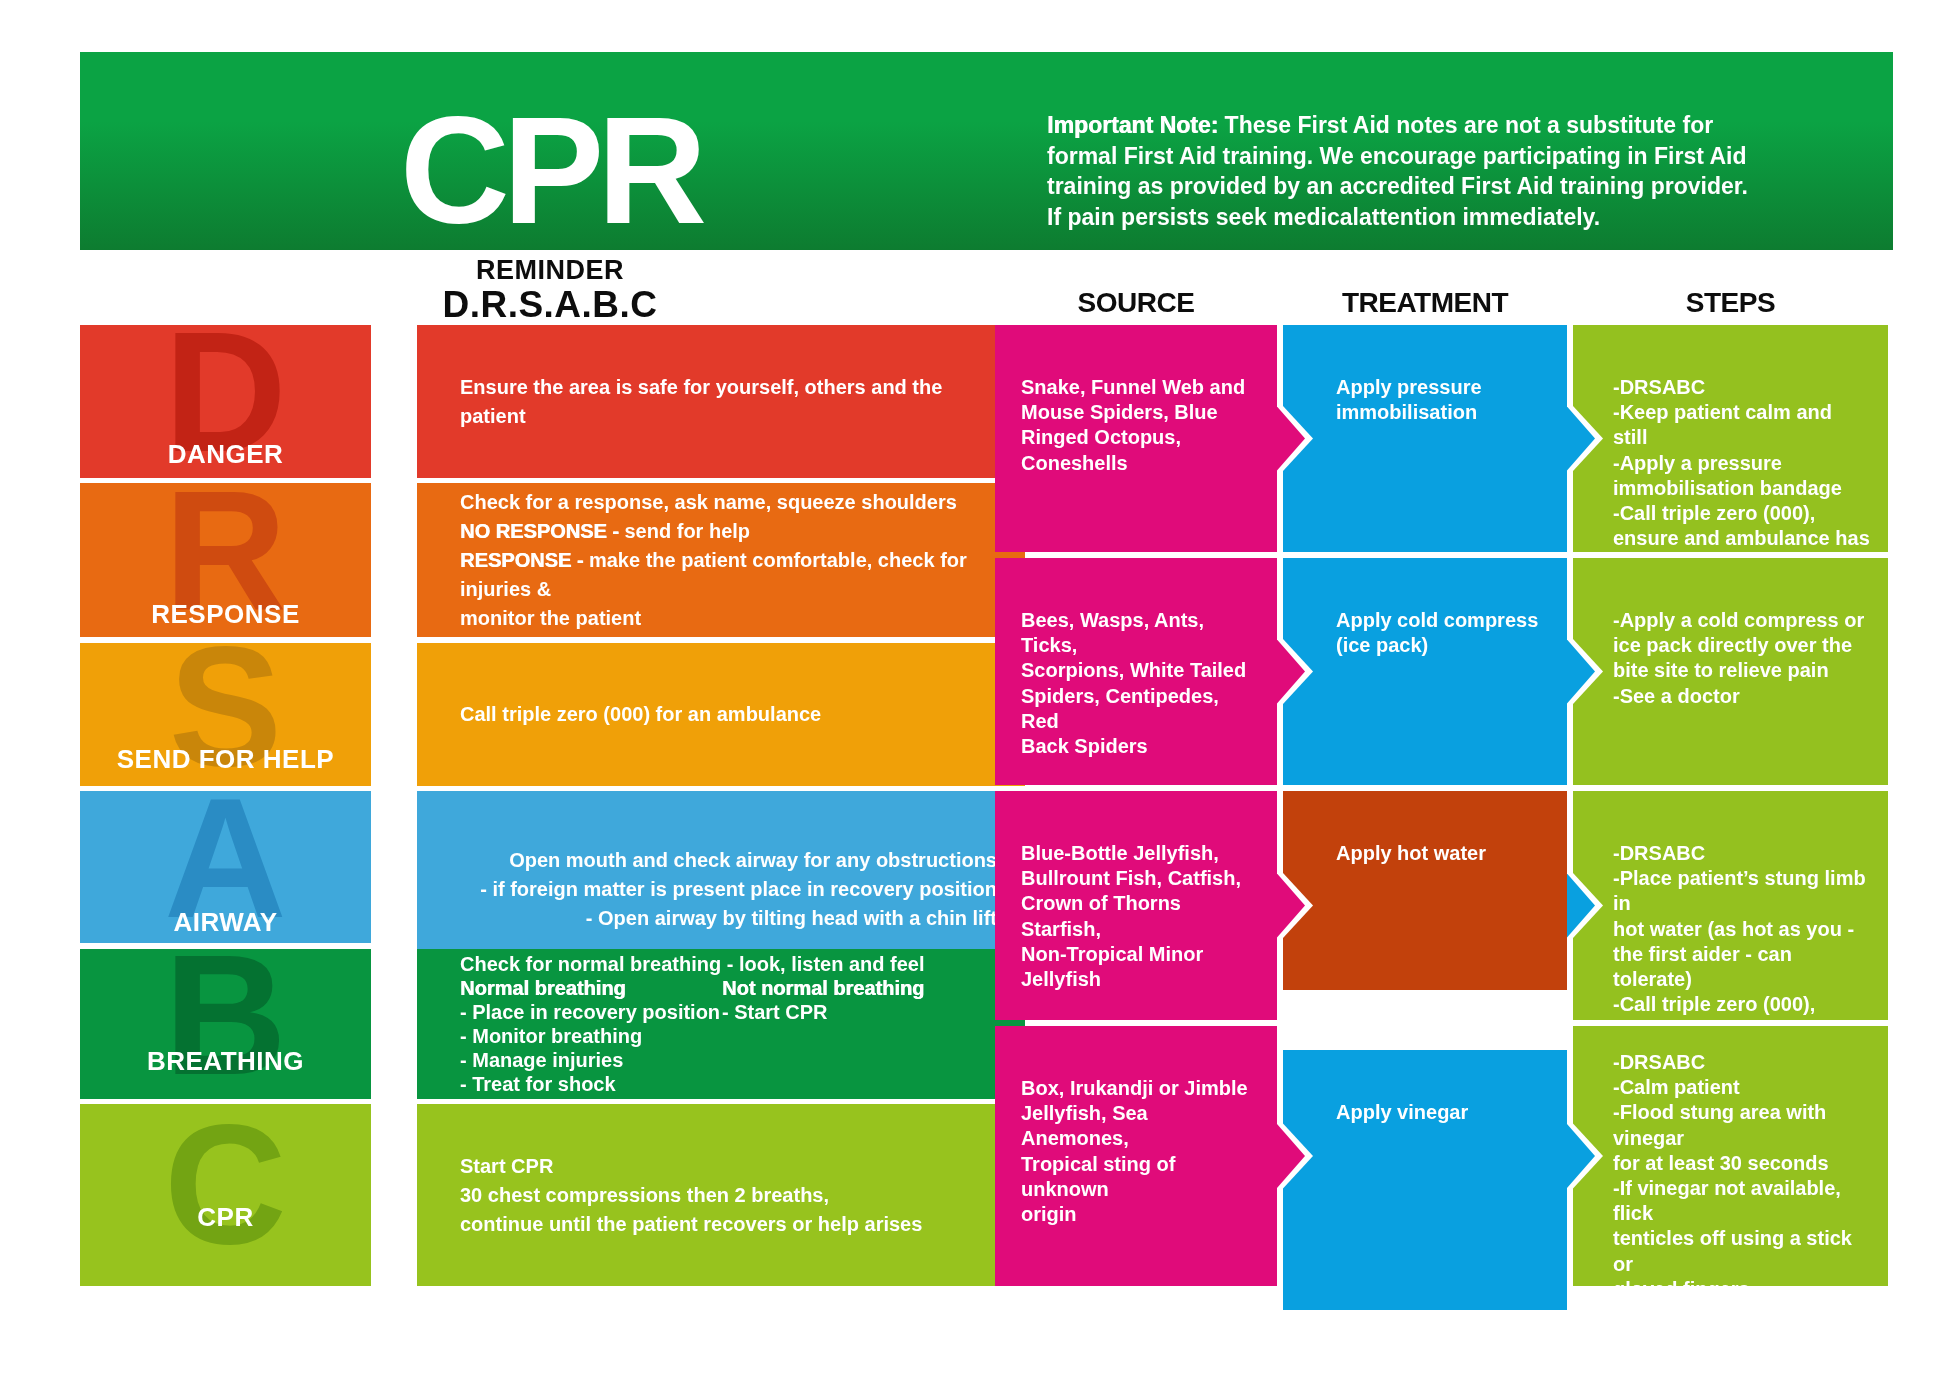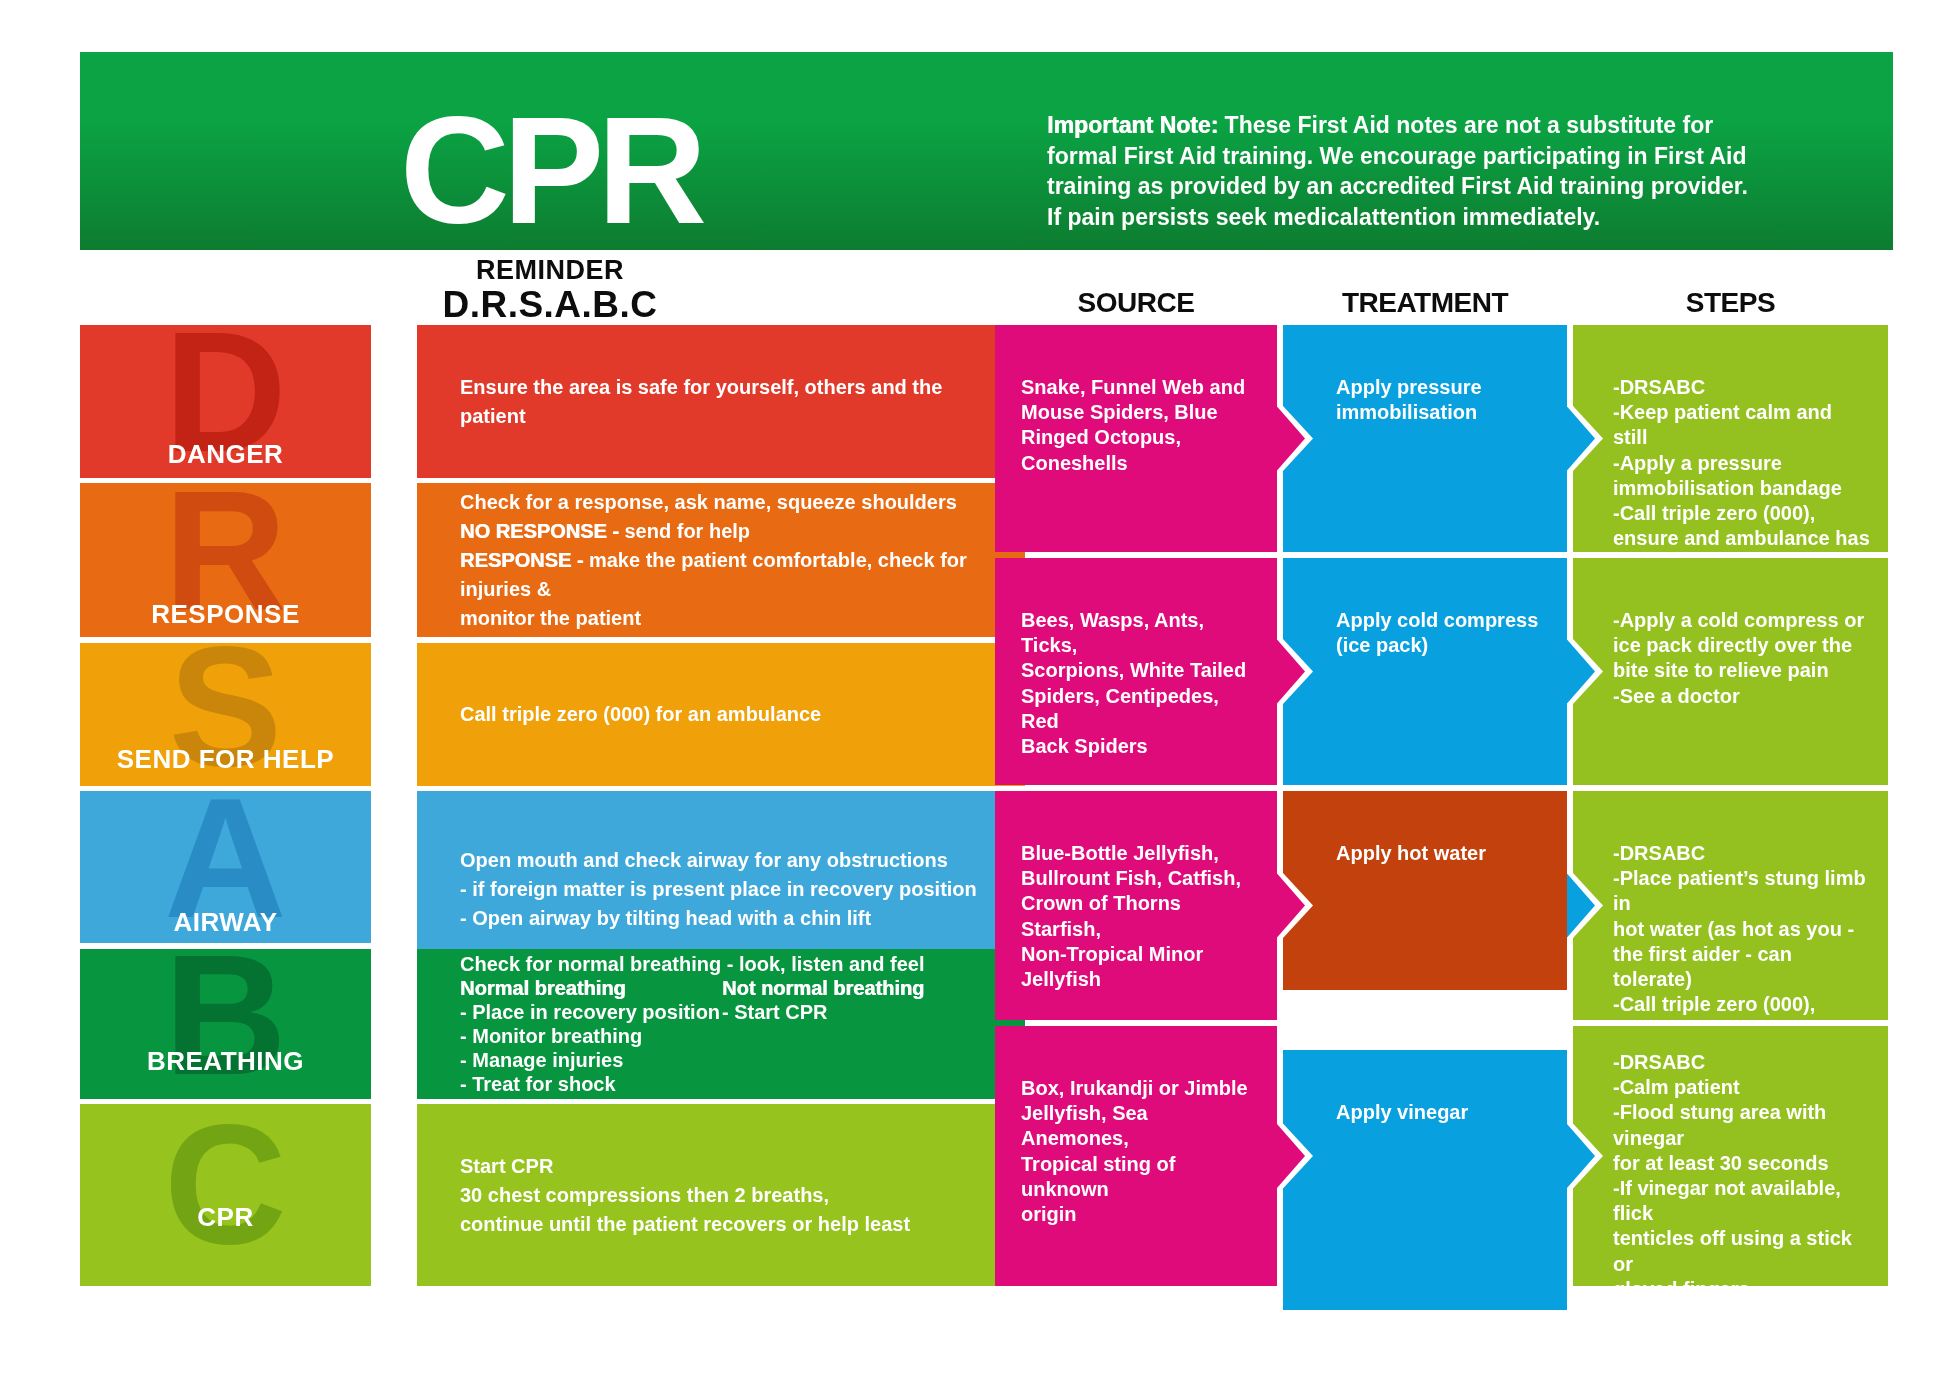--- a/index.html
+++ b/index.html
@@ -114,7 +114,7 @@
         <div class="big-letter" style="color: rgb(42, 140, 196);">A</div>
         <div class="letter-label" style="bottom: 5px;">AIRWAY</div>
       </div>
-      <div class="cell desc-cell" style="left: 377px; top: 791px; width: 608px; height: 197px; background: rgb(63, 168, 219);">
+      <div class="cell desc-cell" style="left: 377px; top: 791px; width: 608px; height: 197px; background: rgb(63, 168, 219); align-items: flex-end;">
         <div class="desc-line"><span>Open mouth and check airway for any obstructions</span></div>
         <div class="desc-line"><span>- if foreign matter is present place in recovery position</span></div>
         <div class="desc-line"><span>- Open airway by tilting head with a chin lift</span></div>

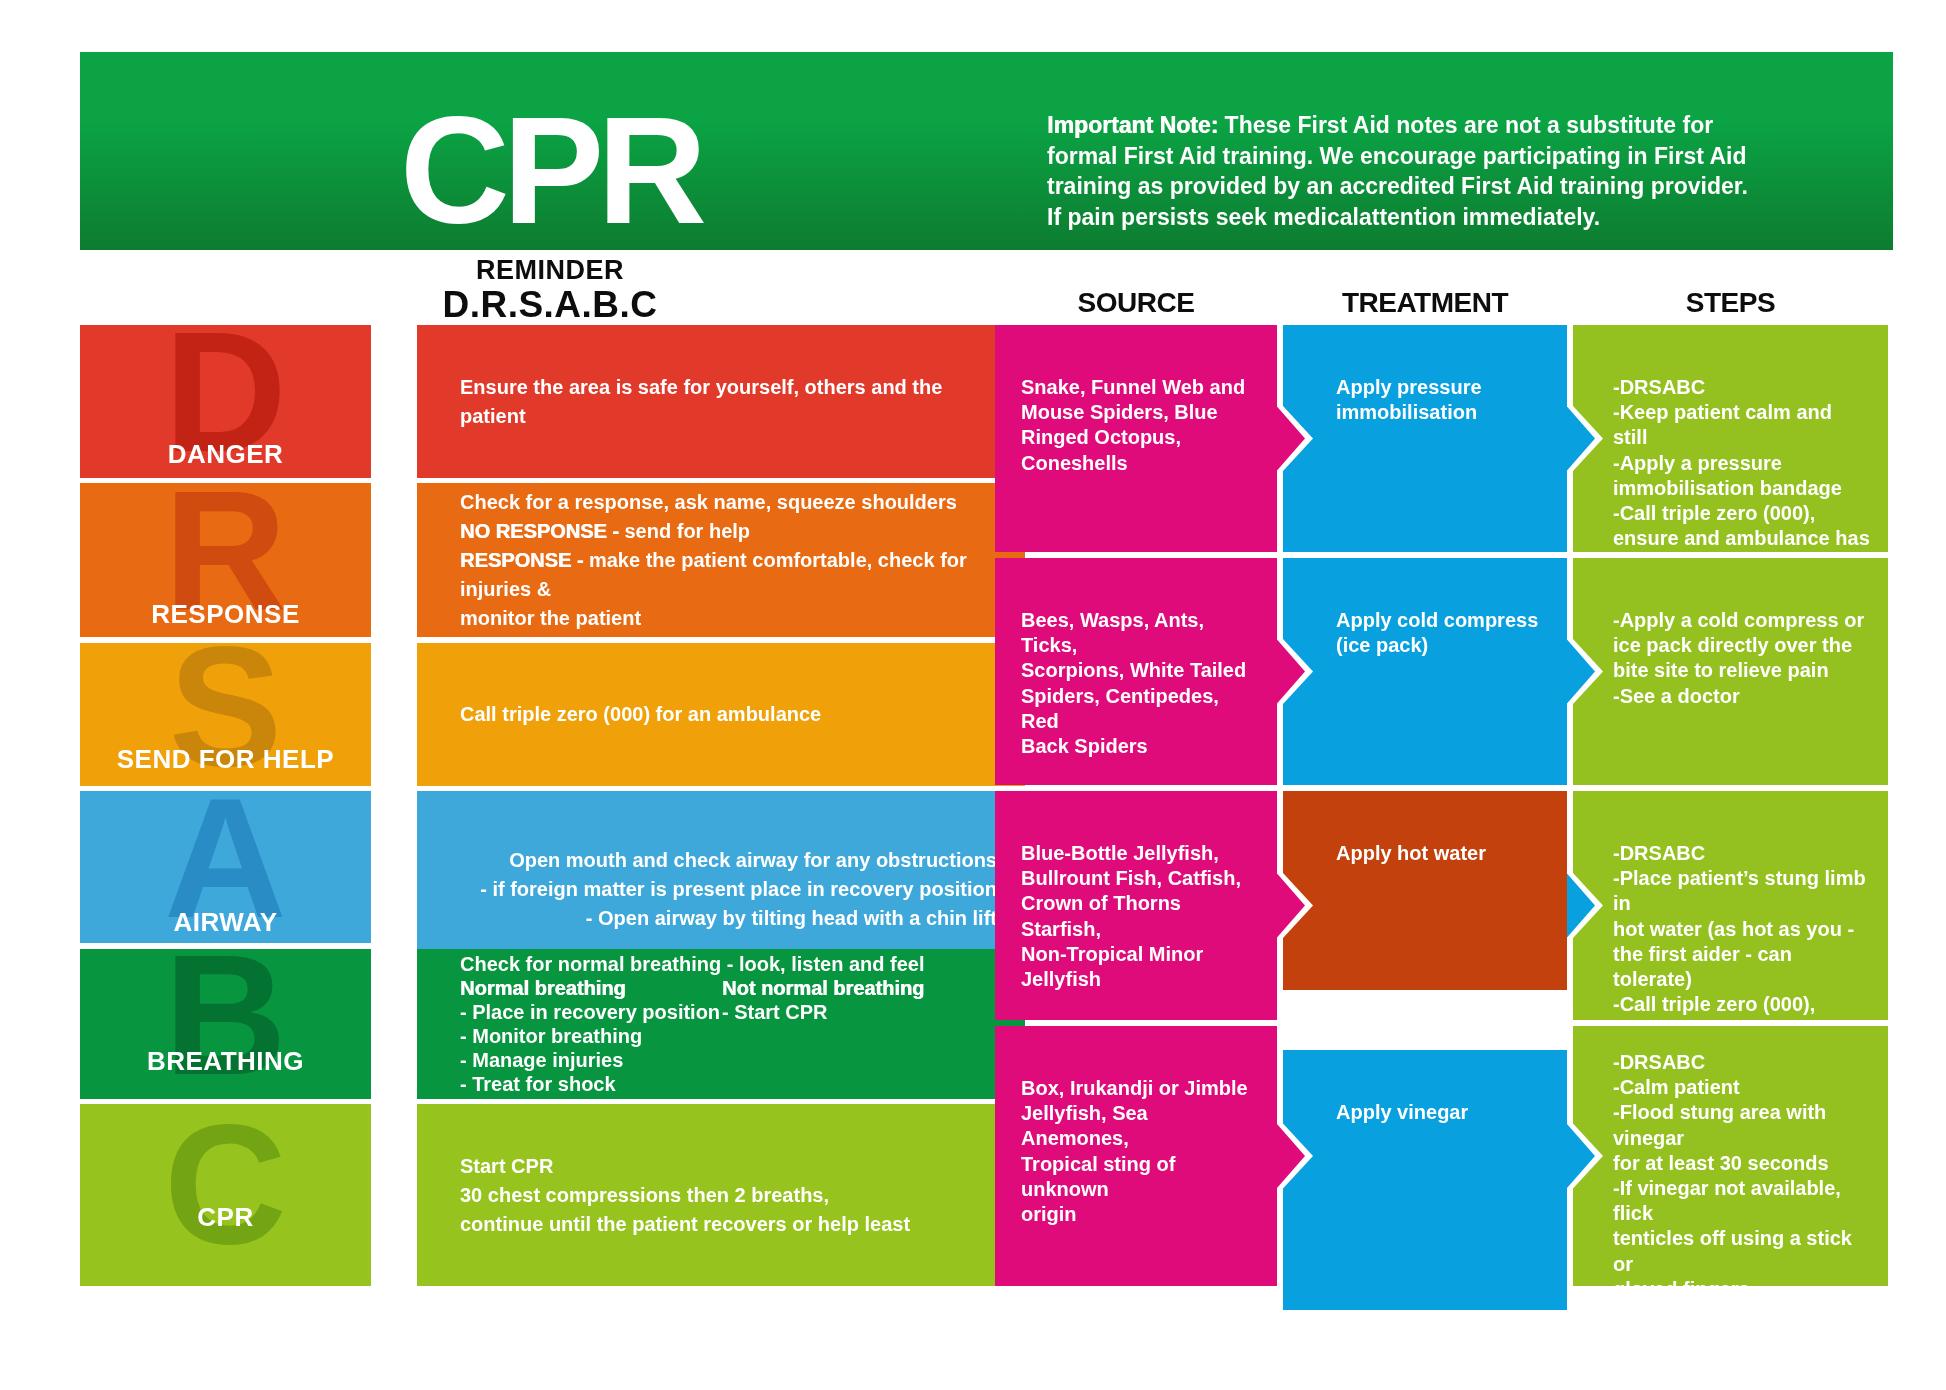--- a/index.html
+++ b/index.html
@@ -146,7 +146,7 @@
       <div class="cell desc-cell" style="left: 377px; top: 1104px; width: 608px; height: 182px; background: rgb(151, 195, 30);">
         <div class="desc-line"><span>Start CPR</span></div>
         <div class="desc-line"><span>30 chest compressions then 2 breaths,</span></div>
-        <div class="desc-line"><span>continue until the patient recovers or help least</span></div>
+        <div class="desc-line"><span>continue until the patient recovers or help arises</span></div>
       </div>
       <div class="cell rcell" style="left: 995px; top: 325px; width: 282px; height: 227px; background: rgb(224, 11, 122);">
         <div class="desc-line"><span>Snake, Funnel Web and</span></div>

